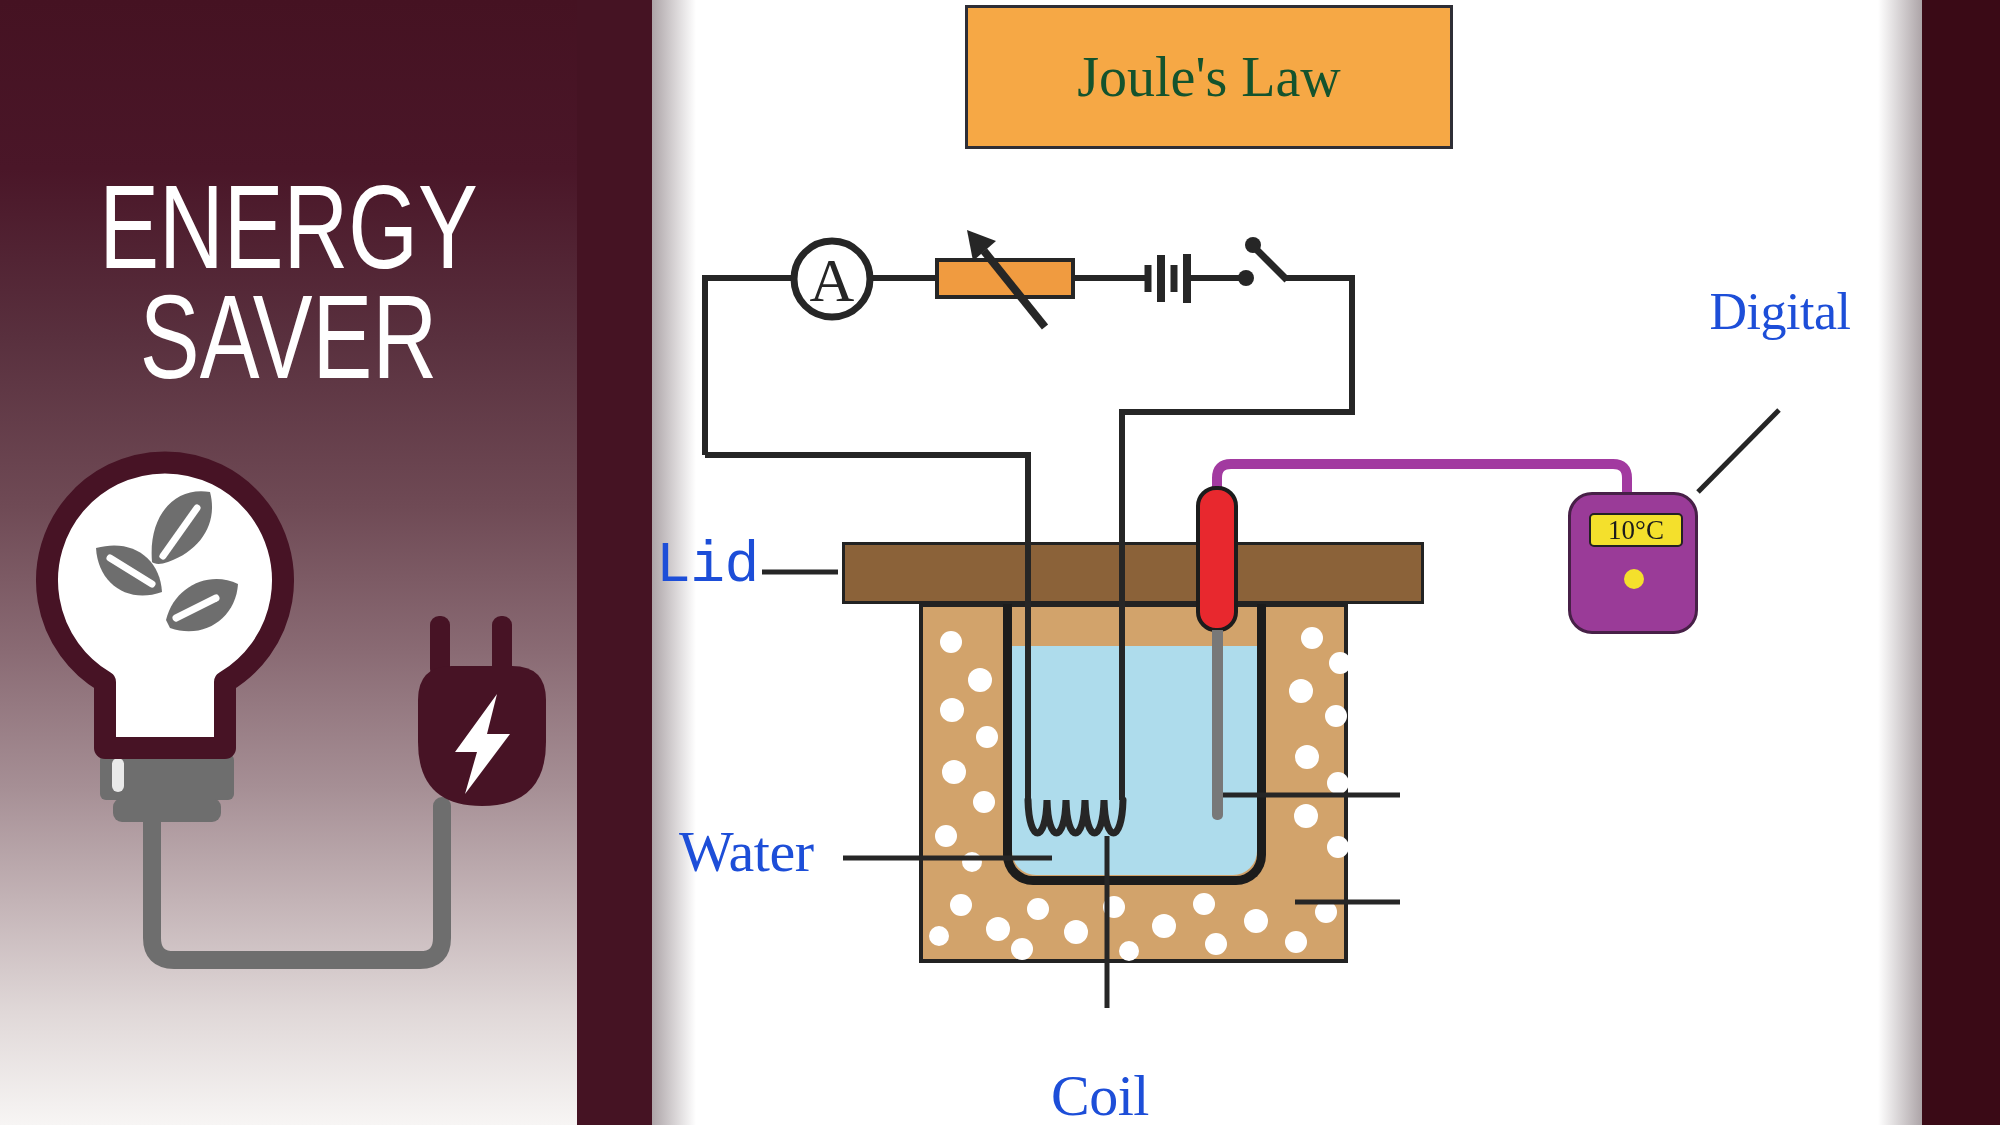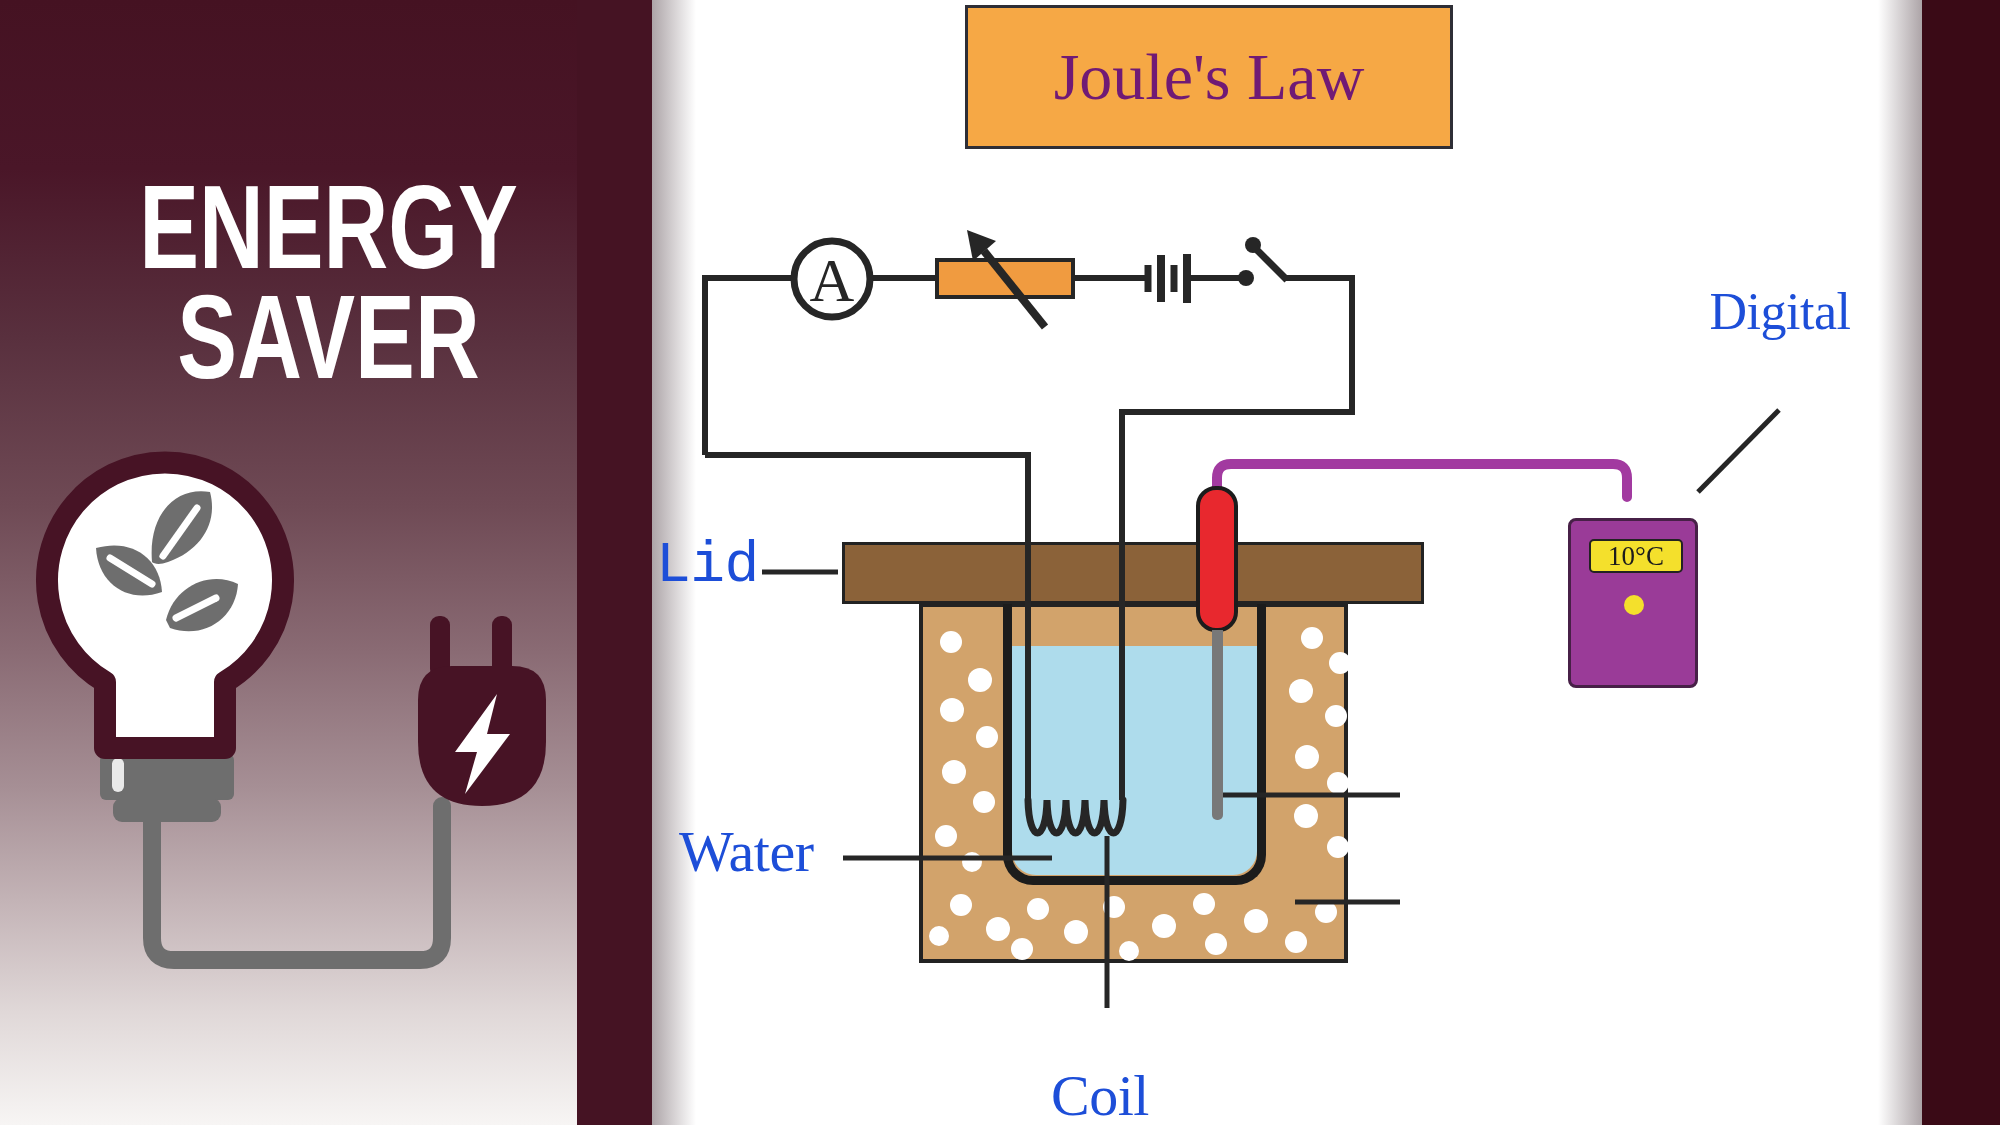--- a/index.html
+++ b/index.html
@@ -25,7 +25,7 @@
   .title-box{position:absolute;left:965px;top:5px;width:488px;height:144px;
     background:#f6a845;border:3px solid #2e2e36;box-sizing:border-box;
     display:flex;align-items:center;justify-content:center;z-index:5;}
-  .title-box .t{font-size:66px;color:#701a75;white-space:nowrap;}
+  .title-box .t{font-size:56px;color:#14532d;white-space:nowrap;}
 
   
   .lagging{position:absolute;left:919px;top:603px;width:429px;height:360px;

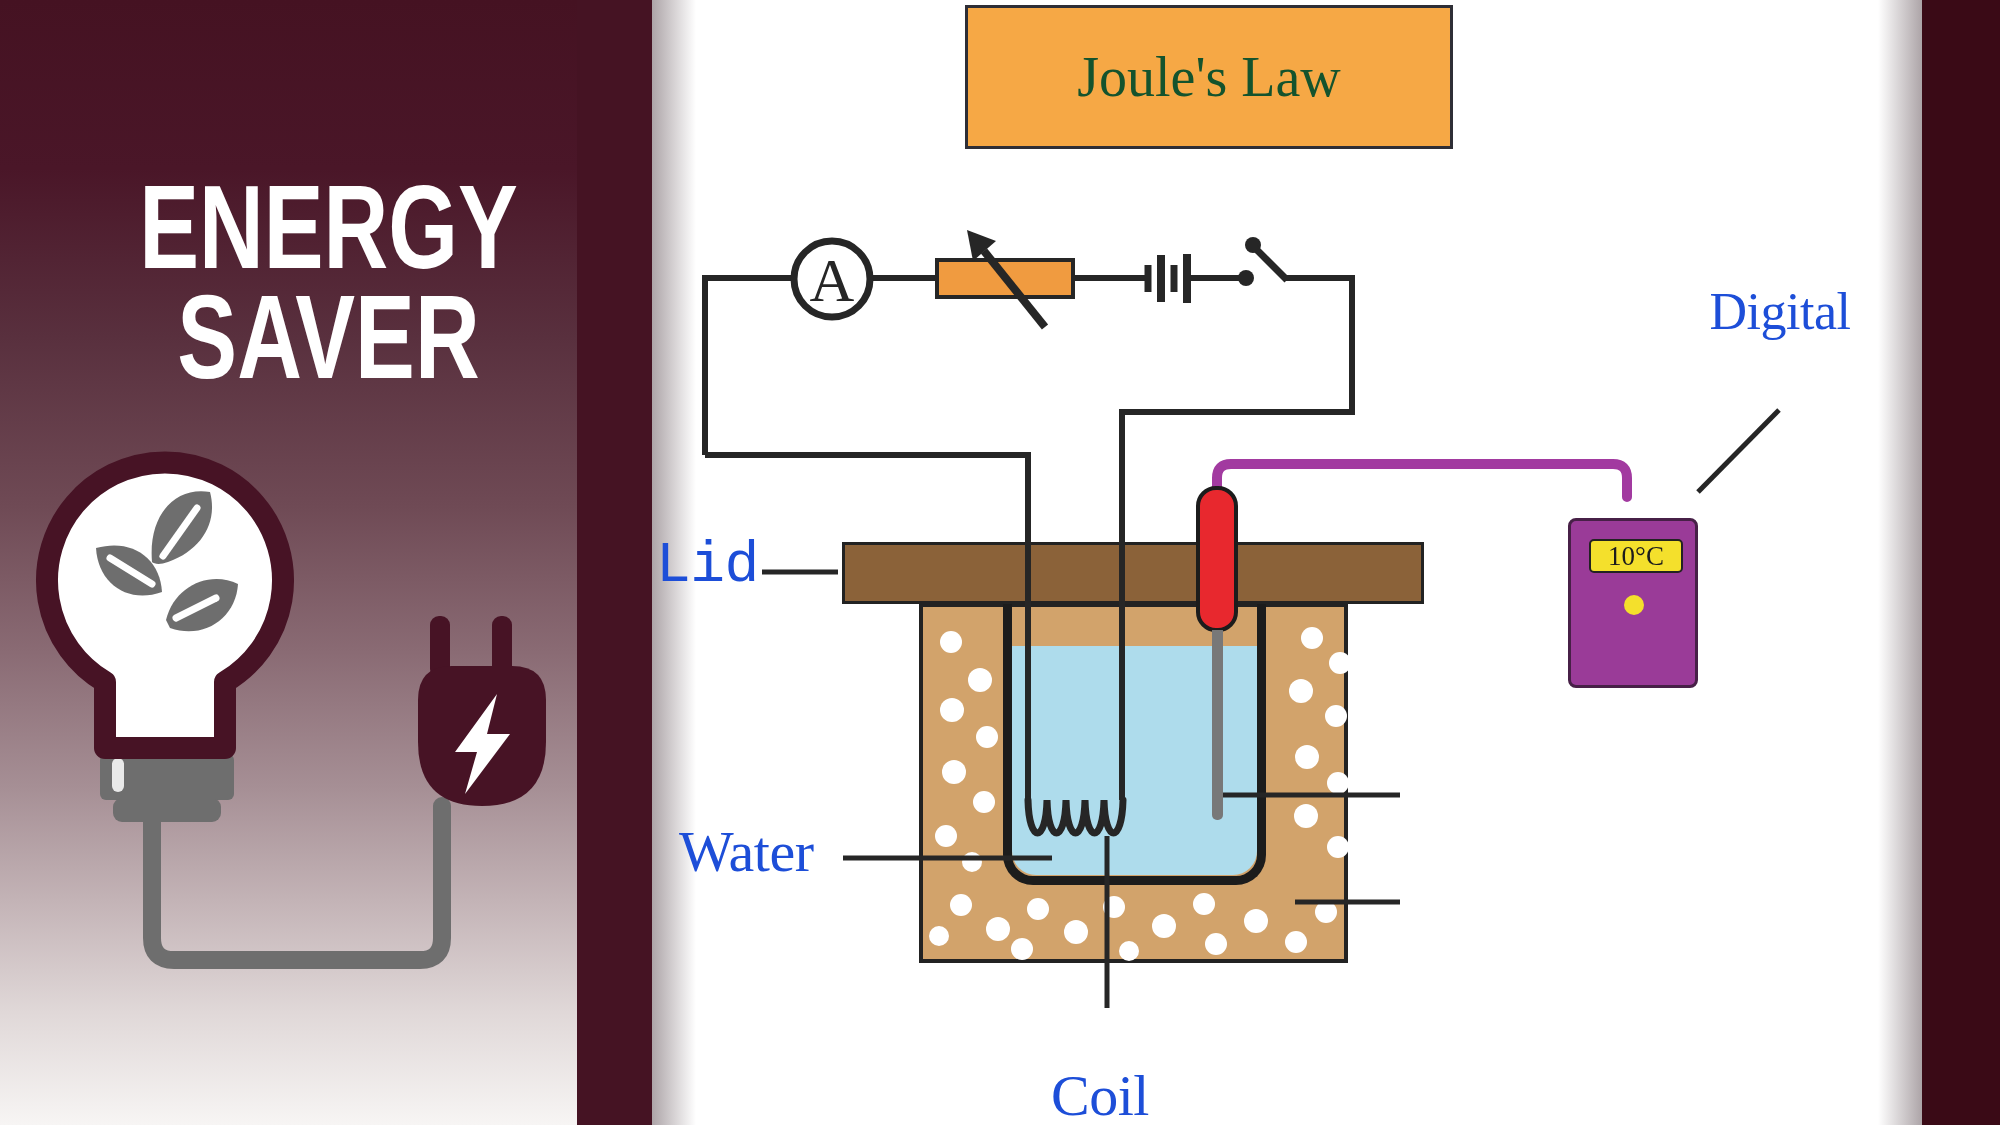--- a/index.html
+++ b/index.html
@@ -12,7 +12,7 @@
       #6f4a55 45%,#8a6b74 58%,#a68f95 70%,#c3b3b6 80%,#e0d8d8 90%,#f7f5f4 100%);}
   .panel-heading{position:absolute;left:0;top:172px;width:577px;text-align:center;
     color:#ffffff;font-family:"Liberation Sans","DejaVu Sans",sans-serif;
-    font-weight:bold;font-size:118px;line-height:110px;letter-spacing:0;padding-left:40px;}
+    font-weight:normal;font-size:118px;line-height:110px;letter-spacing:0;}
   .panel-heading span{display:block;transform:scaleX(0.76);transform-origin:50% 50%;}
   .divider-left{position:absolute;left:577px;top:0;width:75px;height:1125px;background:#451323;}
   .shadow-left{position:absolute;left:652px;top:0;width:44px;height:1125px;

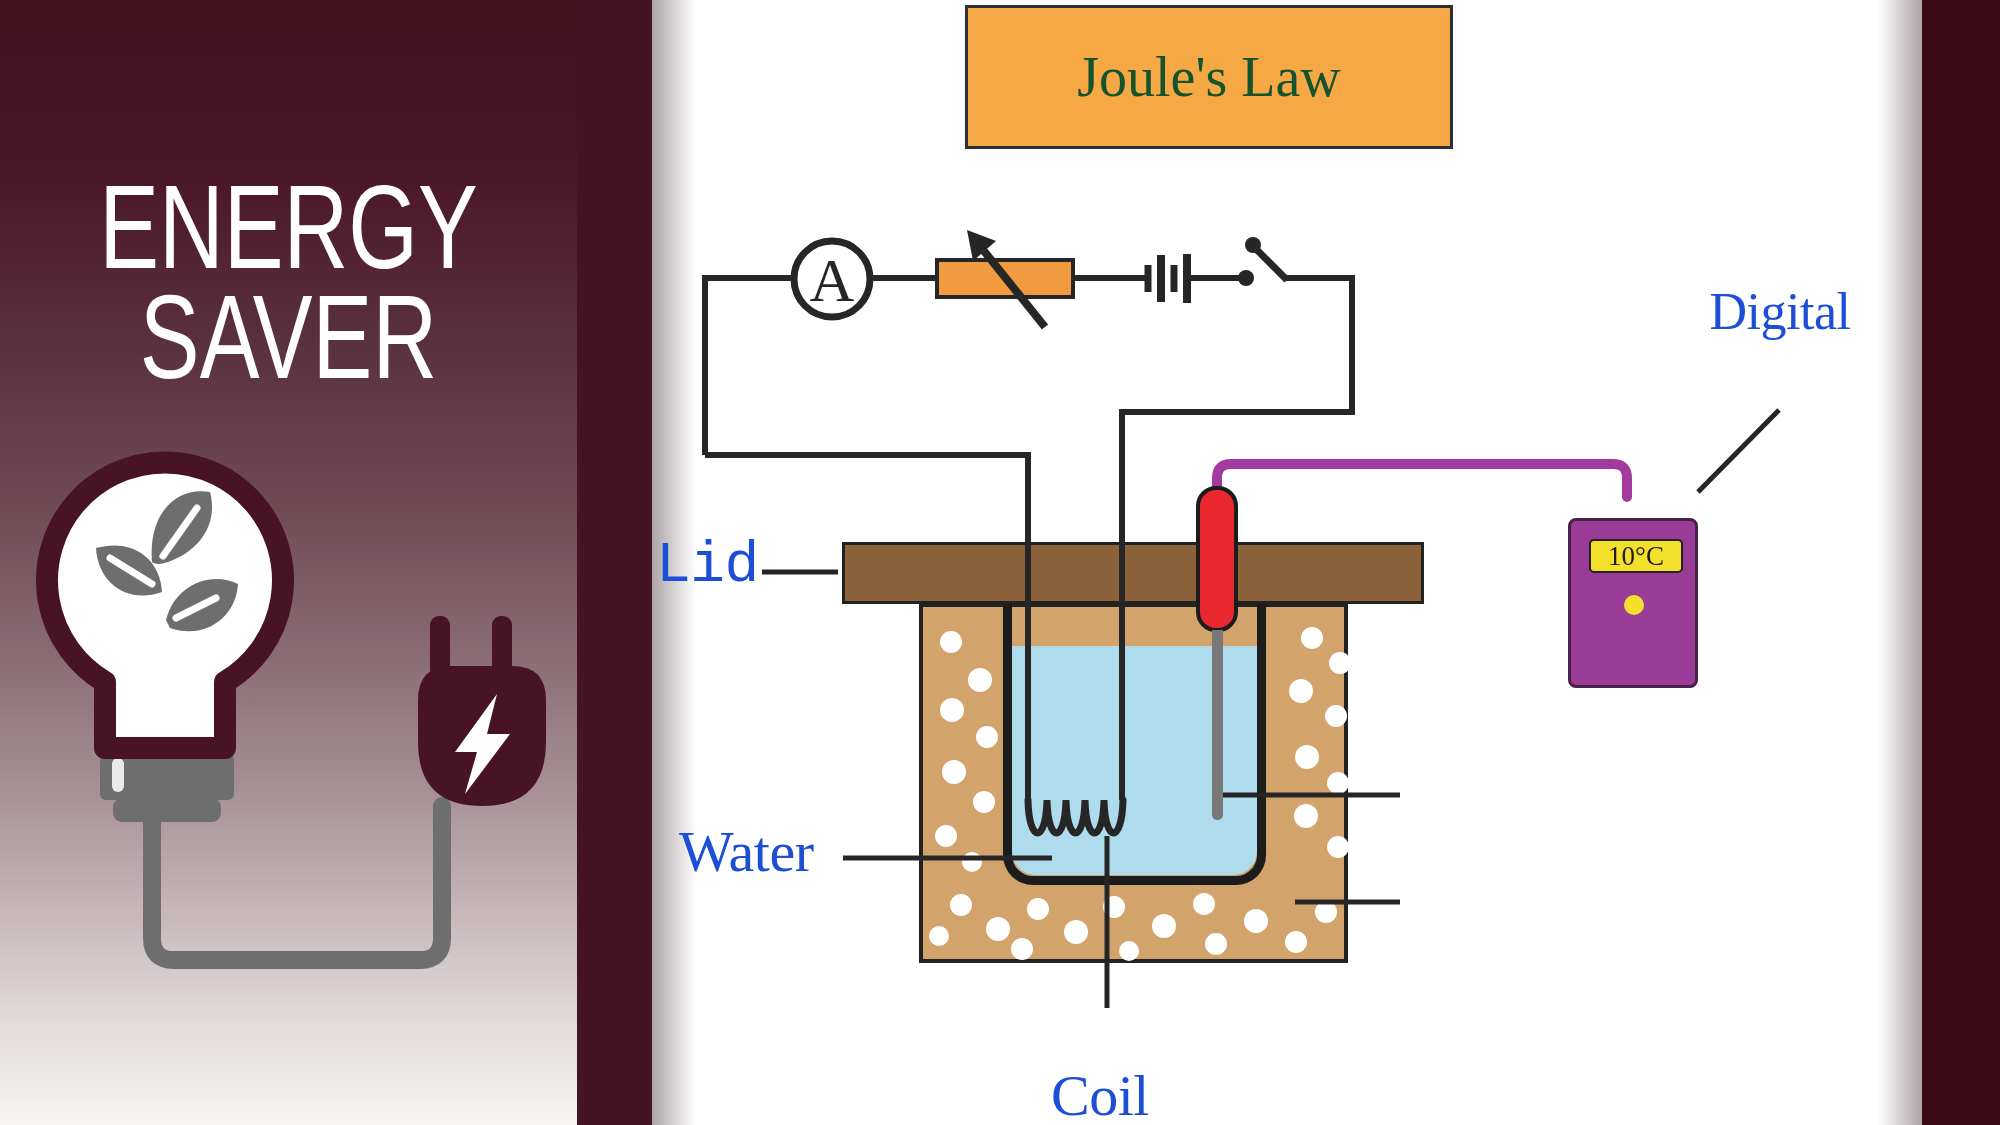--- a/index.html
+++ b/index.html
@@ -44,8 +44,8 @@
   .thermo-stem{position:absolute;left:1212px;top:630px;width:11px;height:190px;
     background:#787878;border-radius:0 0 5px 5px;z-index:7;}
 
-  .digital-thermo{position:absolute;left:1568px;top:492px;width:130px;height:170px;
-    background:#9a3b98;border:3px solid #472047;border-radius:8px;box-sizing:border-box;z-index:7;margin-top:26px;}
+  .digital-thermo{position:absolute;left:1568px;top:492px;width:130px;height:142px;
+    background:#9a3b98;border:3px solid #472047;border-radius:24px;box-sizing:border-box;z-index:7;}
   .dt-display{position:absolute;left:18px;top:18px;width:94px;height:34px;
     background:#f4e02c;border:2px solid #222222;border-radius:5px;box-sizing:border-box;
     display:flex;align-items:center;justify-content:center;font-size:27px;color:#1c1c1c;}

